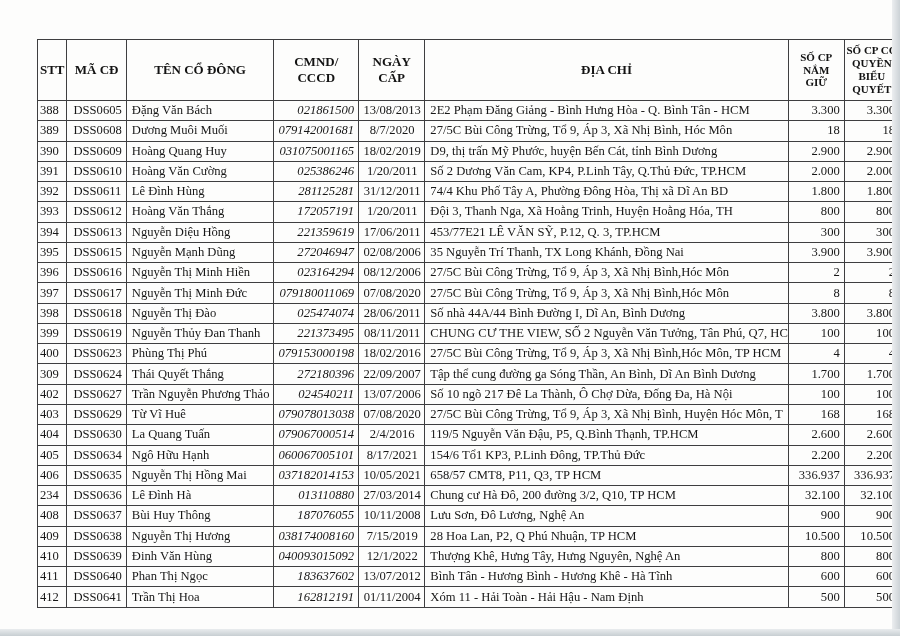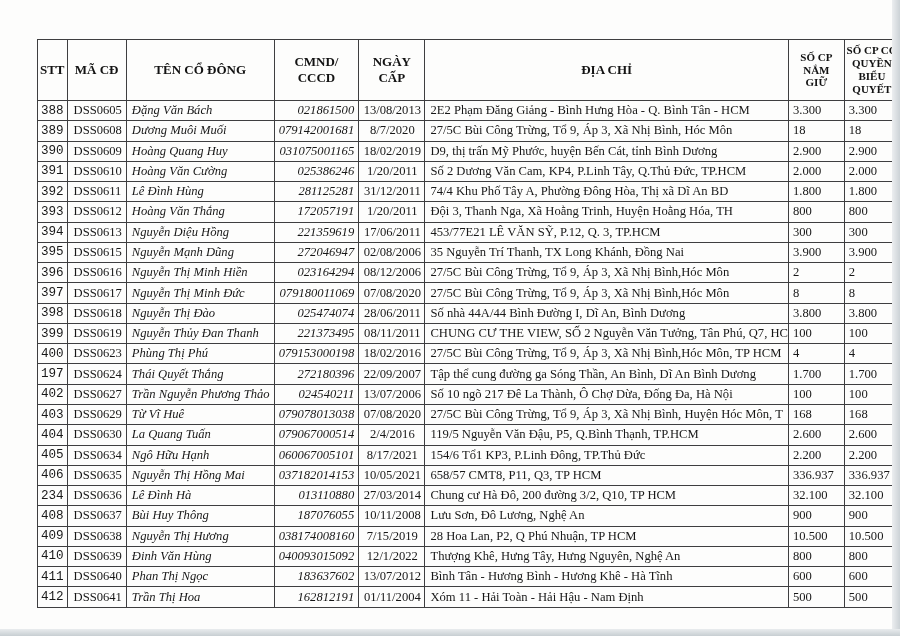--- a/index.html
+++ b/index.html
@@ -34,7 +34,7 @@
     font-size:12.6px; color:#171717; white-space:nowrap;
     vertical-align:middle; padding:0 4px;
   }
-  td.c0 { text-align:center; padding:0 2px;font-family:Liberation Mono, monospace; }
+  td.c0 { padding:0 2px; }
   td.c1 { text-align:left;  padding-left:6px;margin-top:12px; }
   td.c2 { text-align:left;  padding-left:5px;font-style:italic; }
   td.c3 { text-align:right; padding-right:4px;font-style:italic; }

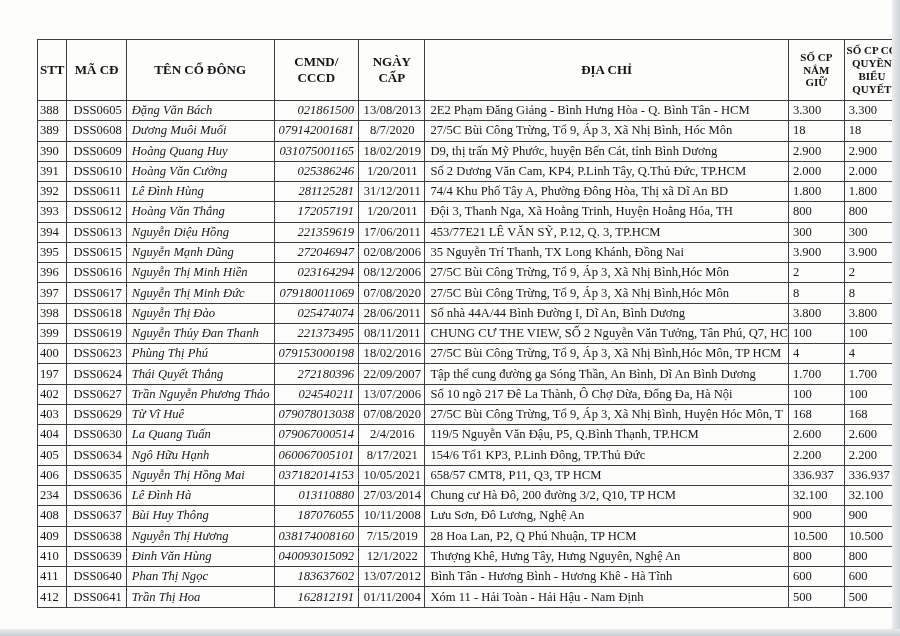--- a/index.html
+++ b/index.html
@@ -36,7 +36,7 @@
   }
   td.c0 { padding:0 2px; }
   td.c1 { text-align:left;  padding-left:6px;margin-top:12px; }
-  td.c2 { text-align:left;  padding-left:5px;font-style:italic; }
+  td.c2 { text-align:left;  padding-left:5px; }
   td.c3 { text-align:right; padding-right:4px;font-style:italic; }
   td.c4 { text-align:center; padding-right:3px; }
   td.c5 { text-align:left;  padding-left:5px; padding-right:0; }

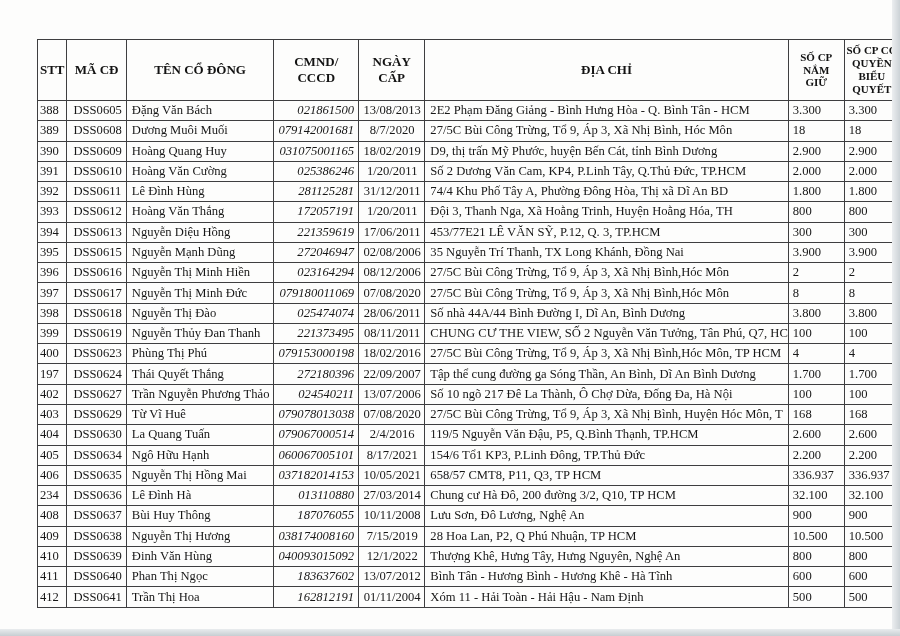--- a/index.html
+++ b/index.html
@@ -40,7 +40,7 @@
   td.c3 { text-align:right; padding-right:4px;font-style:italic; }
   td.c4 { text-align:center; padding-right:3px; }
   td.c5 { text-align:left;  padding-left:5px; padding-right:0; }
-  td.c6, td.c7 { text-align:left; padding-right:4px; }
+  td.c6, td.c7 { text-align:right; padding-right:4px; }
 </style>
 </head>
 <body>

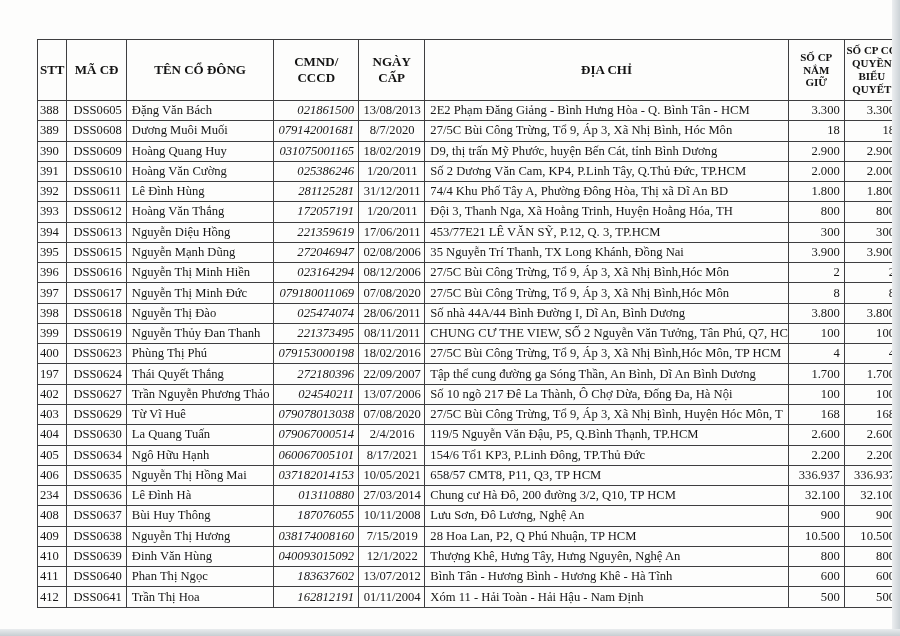--- a/index.html
+++ b/index.html
@@ -208,7 +208,7 @@
           <td class="c7">4</td>
         </tr>
         <tr>
-          <td class="c0">197</td>
+          <td class="c0">309</td>
           <td class="c1">DSS0624</td>
           <td class="c2">Thái Quyết Thắng</td>
           <td class="c3">272180396</td>

